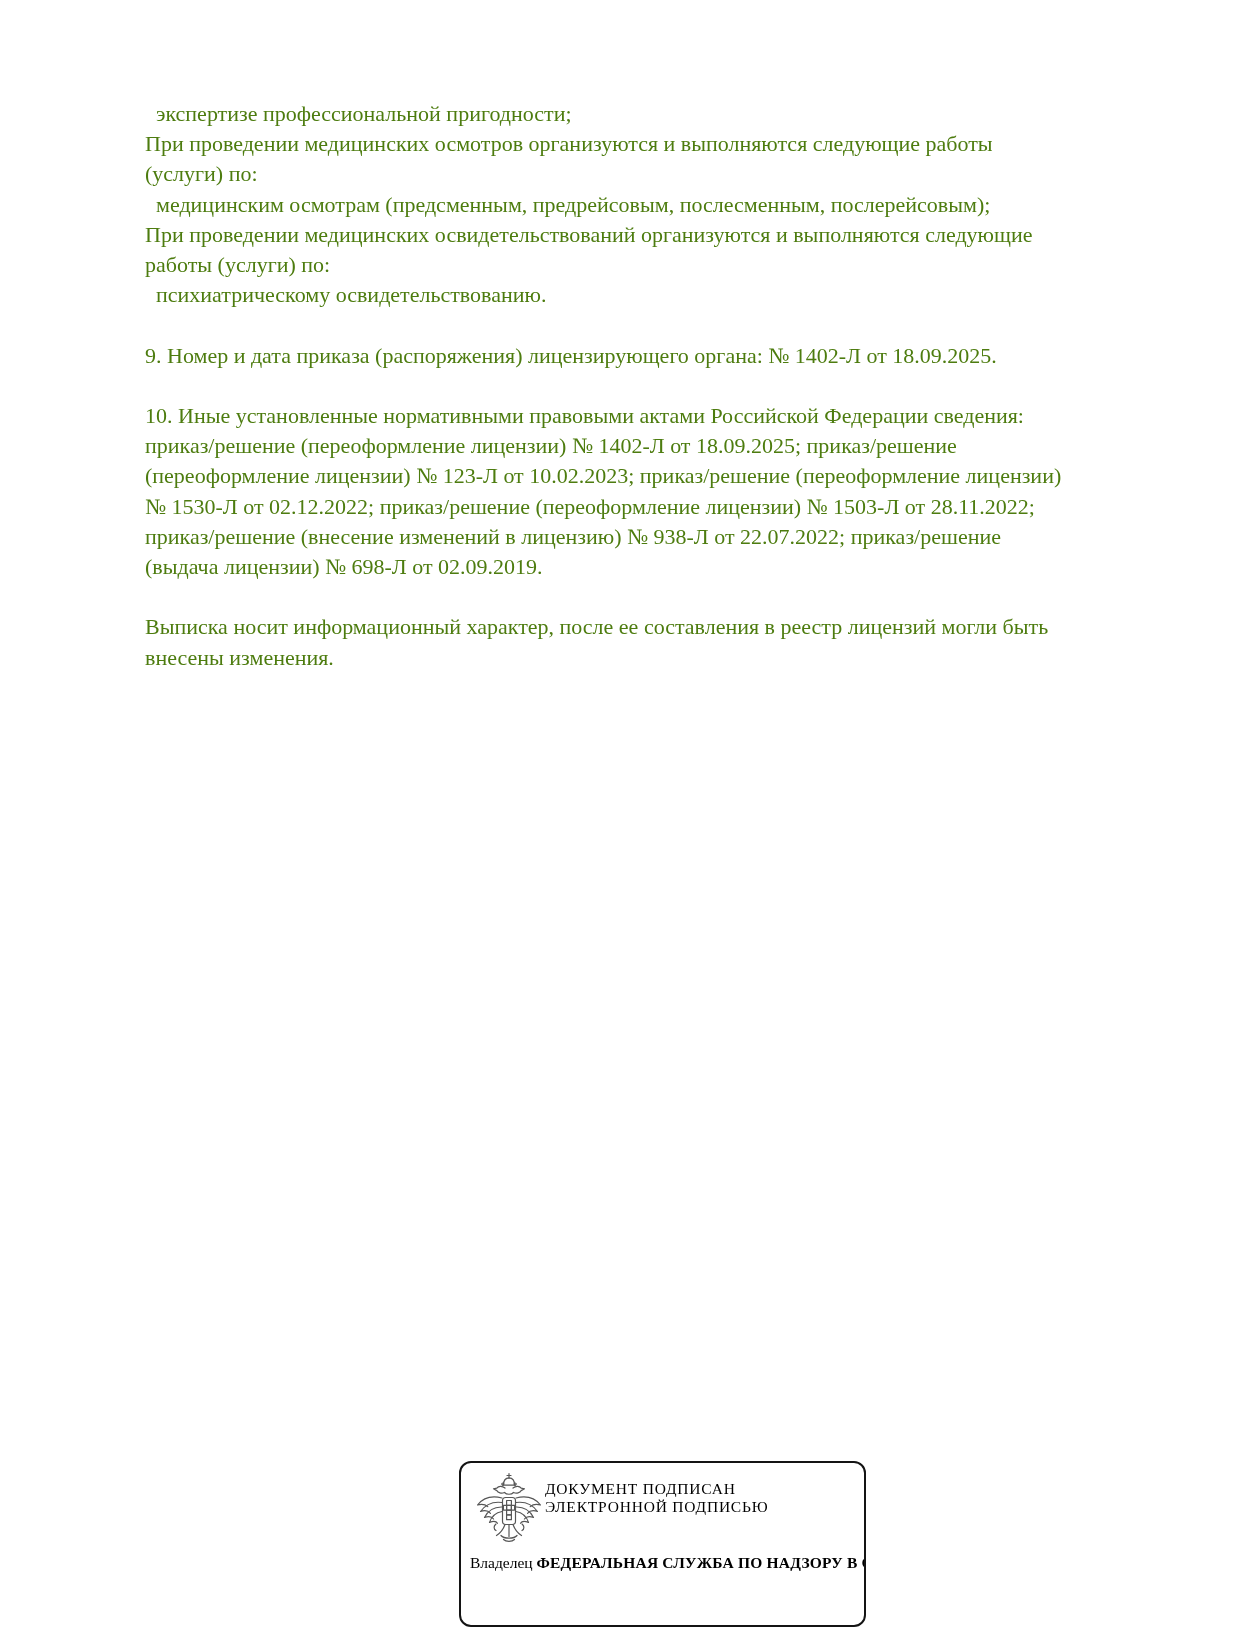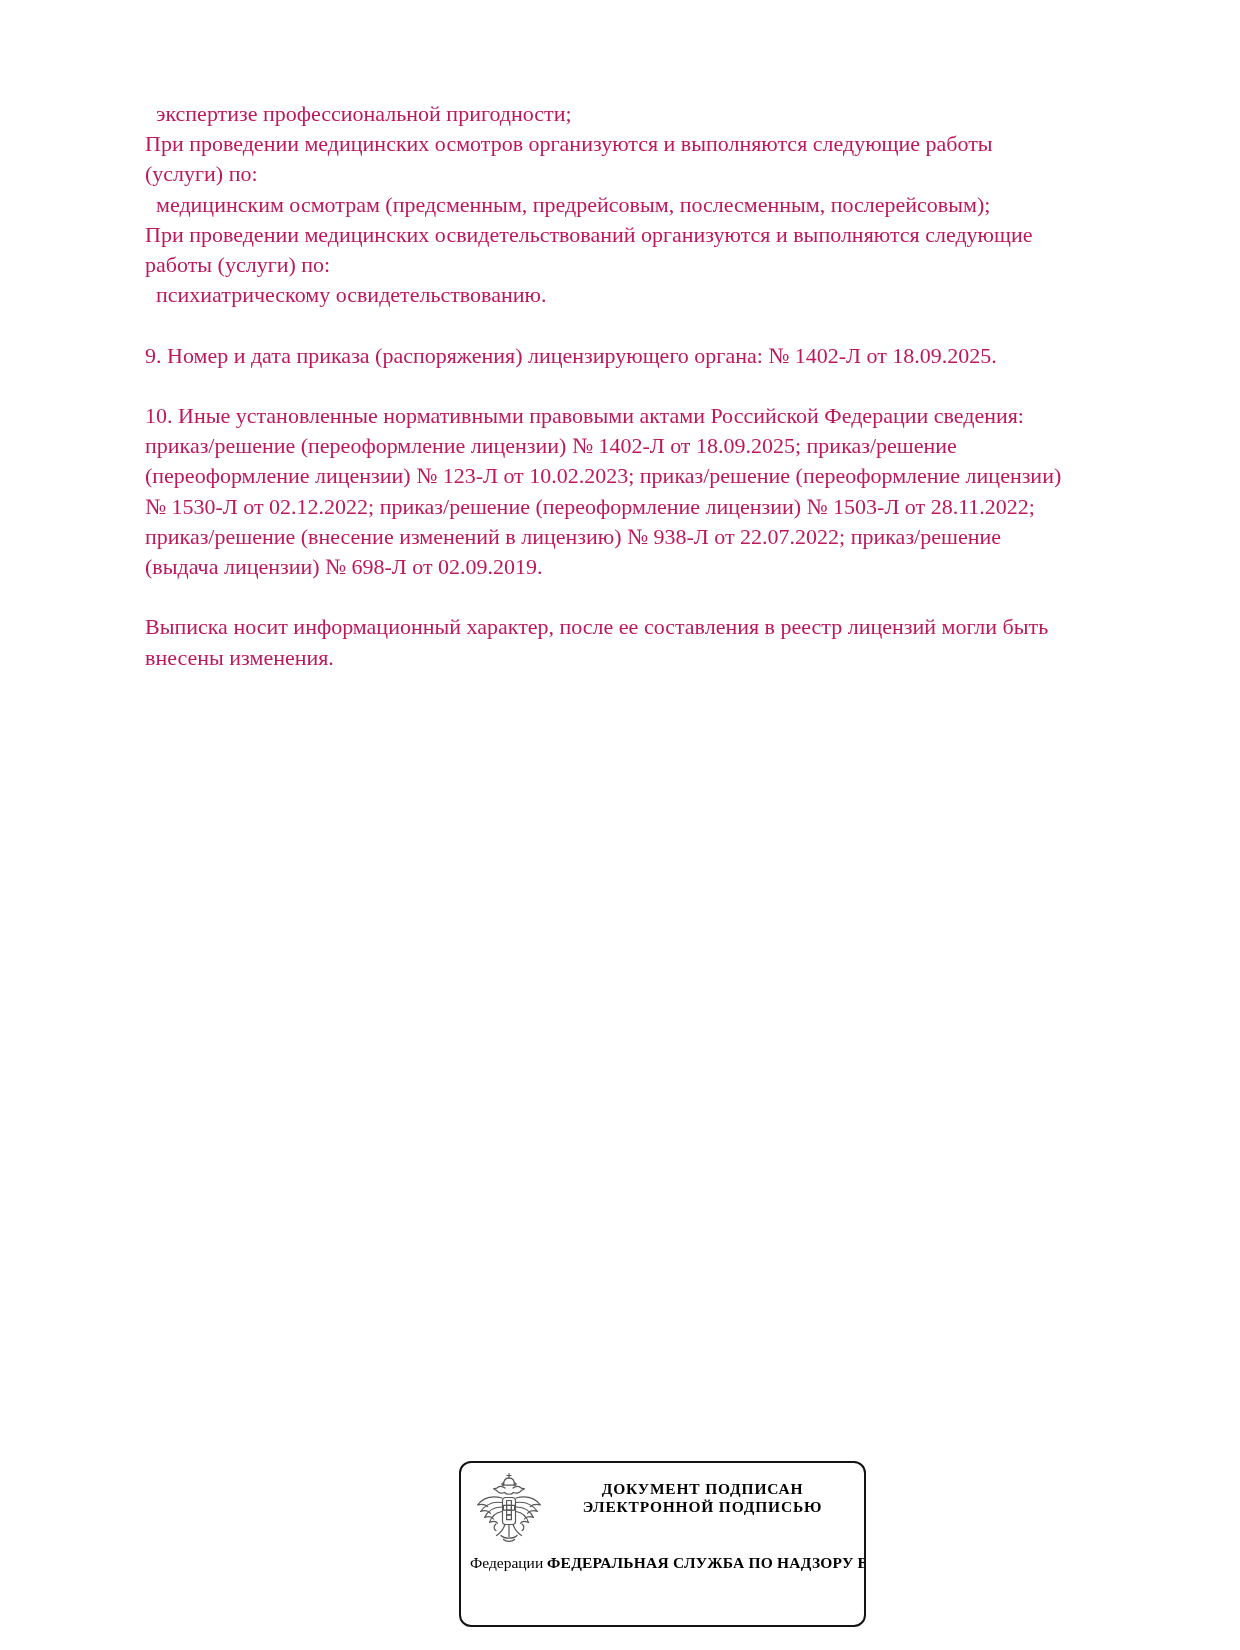--- a/index.html
+++ b/index.html
@@ -28,7 +28,7 @@
     font-size: 22px;
     line-height: 30.2px;
     white-space: pre;
-    color: #be185d;
+    color: #4d7c0f;
   }
   .doc-line { min-height: 30.2px; }
   

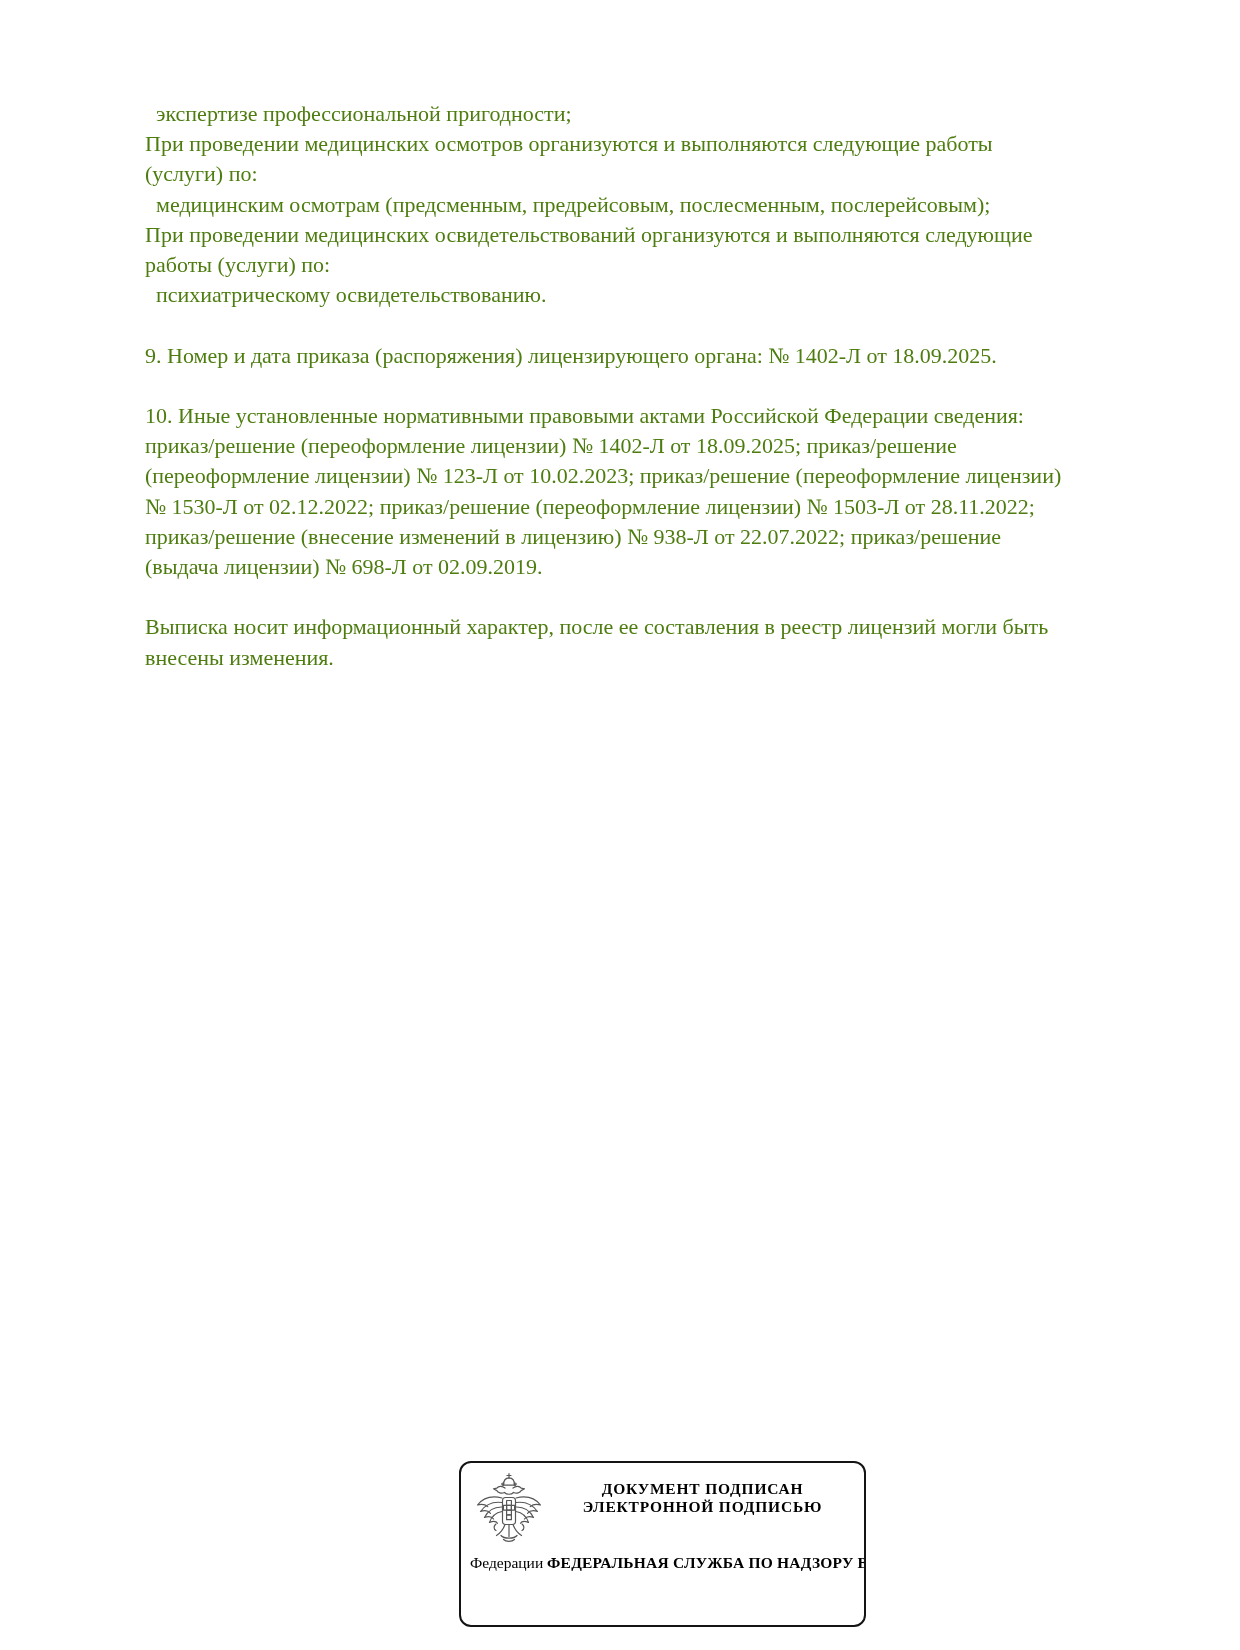--- a/index.html
+++ b/index.html
@@ -56,12 +56,10 @@
     left: 84px;
     right: 4px;
     top: 17px;
-    text-align: center;
     font-size: 15.5px;
     line-height: 18.2px;
     letter-spacing: 0.8px;
     white-space: nowrap;
-    font-weight: bold;
   }
   .stamp-info {
     position: absolute;

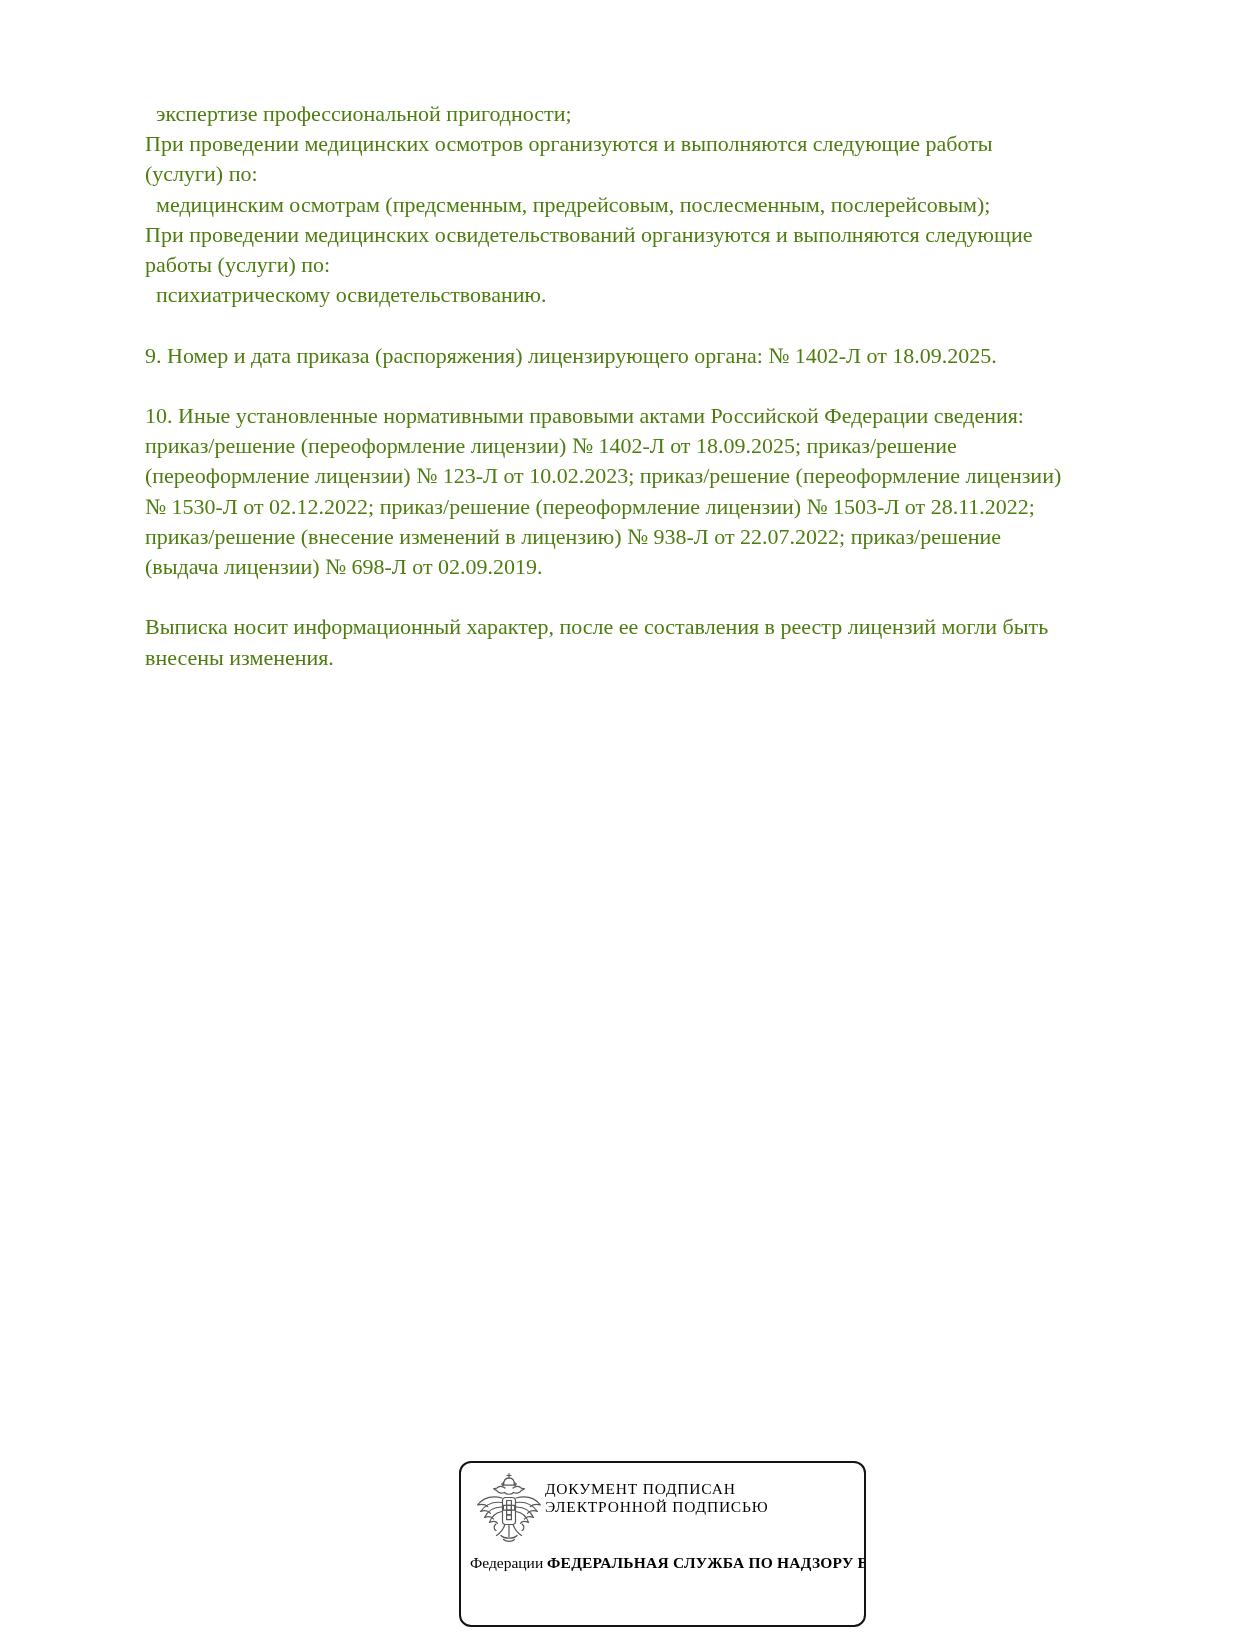--- a/index.html
+++ b/index.html
@@ -133,7 +133,7 @@
     </div>
 
     <div class="stamp-info">
-      <div class="stamp-info-line"><span>Федерации</span> <span class="owner-name">ФЕДЕРАЛЬНАЯ СЛУЖБА ПО НАДЗОРУ В СФЕРЕ</span></div>
+      <div class="stamp-info-line"><span>Владелец</span> <span class="owner-name">ФЕДЕРАЛЬНАЯ СЛУЖБА ПО НАДЗОРУ В СФЕРЕ</span></div>
     </div>
 
   </div>

